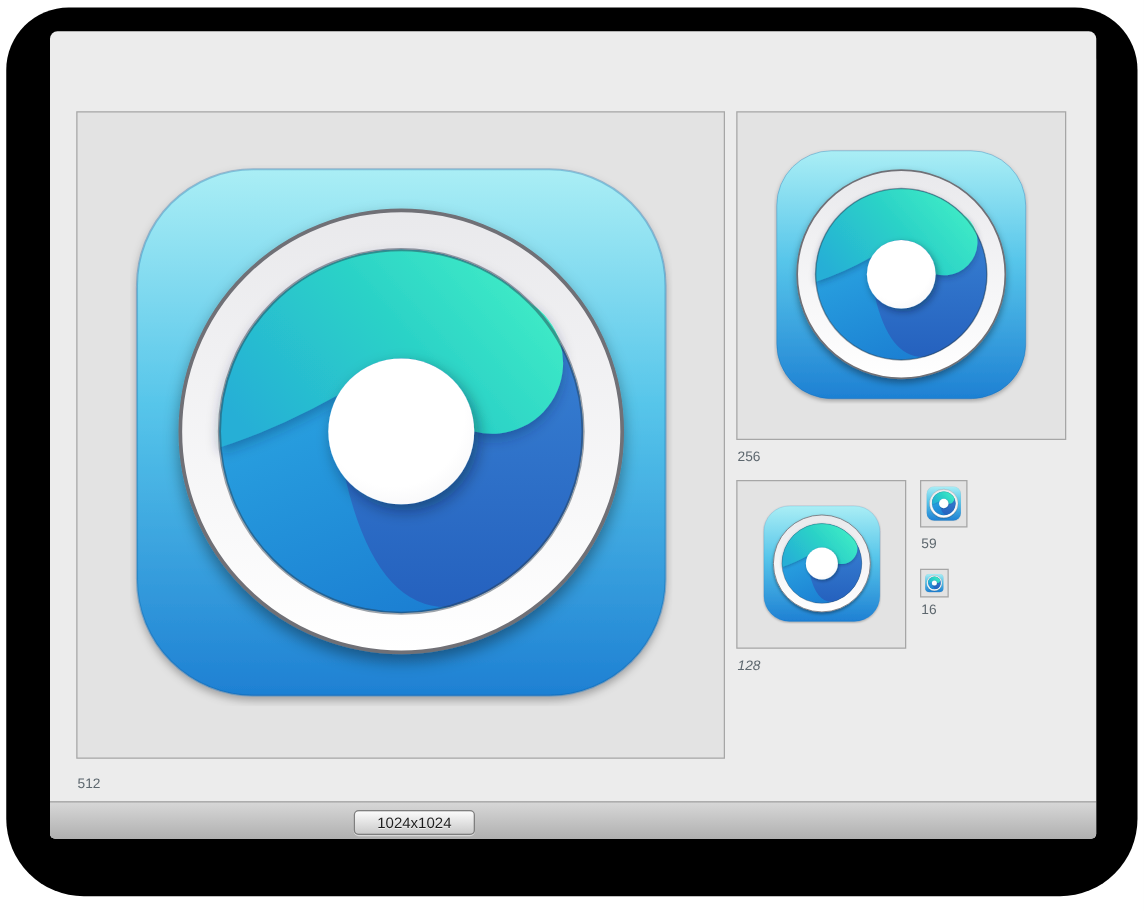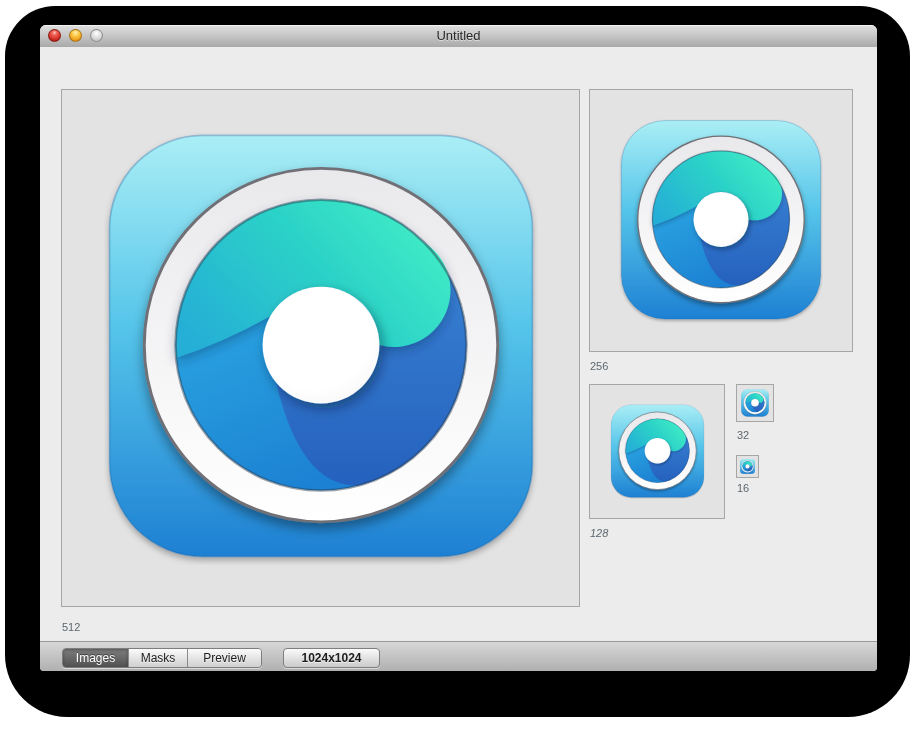--- a/index.html
+++ b/index.html
@@ -119,12 +119,6 @@
 
   <div class="window">
 
-    <div class="titlebar">
-      <span class="tl red"></span>
-      <span class="tl yellow"></span>
-      <span class="tl gray"></span>
-      <div class="title">Untitled</div>
-    </div>
 
     <div class="content">
 

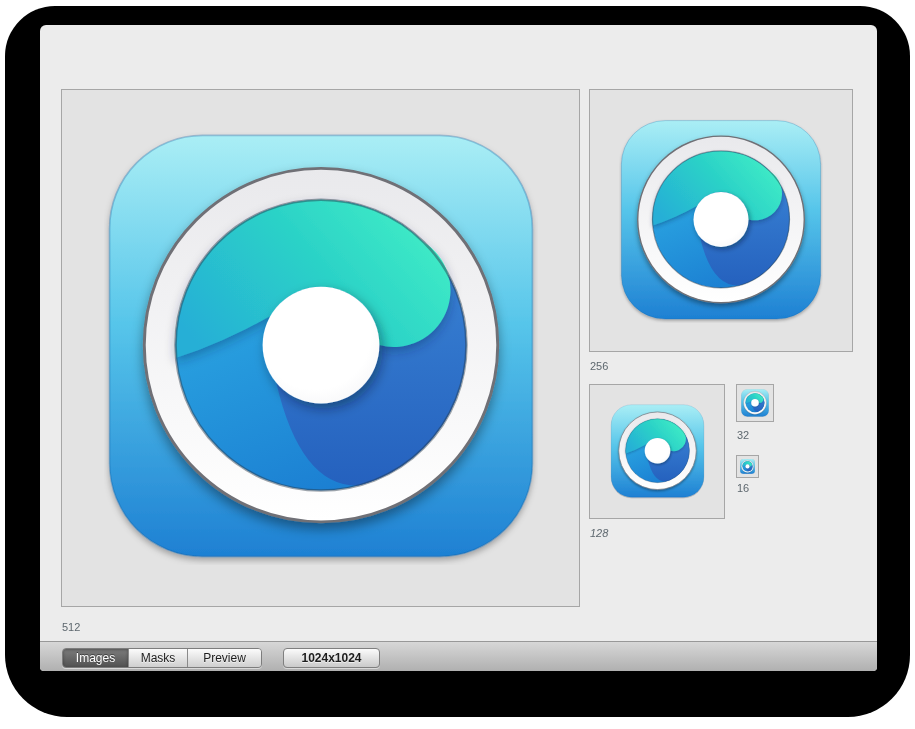--- a/index.html
+++ b/index.html
@@ -148,7 +148,7 @@
             <use href="#appicon"></use>
           </svg>
       </div>
-      <div class="size-label lbl-32">32</div>
+      <div class="size-label lbl-32">59</div>
 
       <div class="cell cell-16">
         <svg>

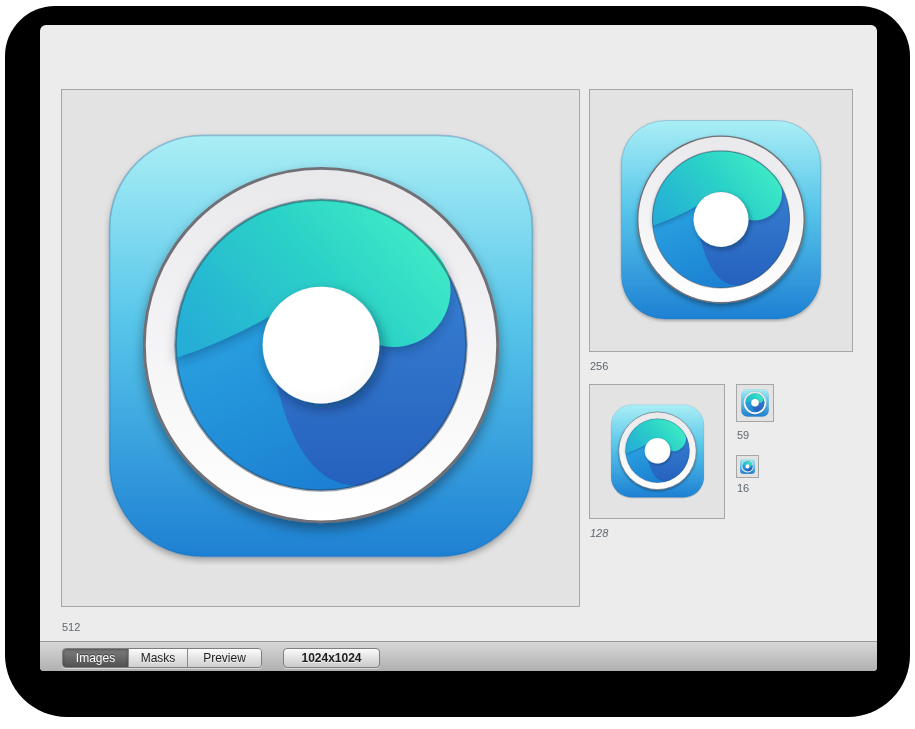--- a/index.html
+++ b/index.html
@@ -160,11 +160,6 @@
     </div>
 
     <div class="bottombar">
-      <div class="segmented">
-        <div class="seg seg-0 sel">Images</div>
-        <div class="seg seg-1">Masks</div>
-        <div class="seg seg-2">Preview</div>
-      </div>
       <div class="pushbtn">1024x1024</div>
     </div>
 

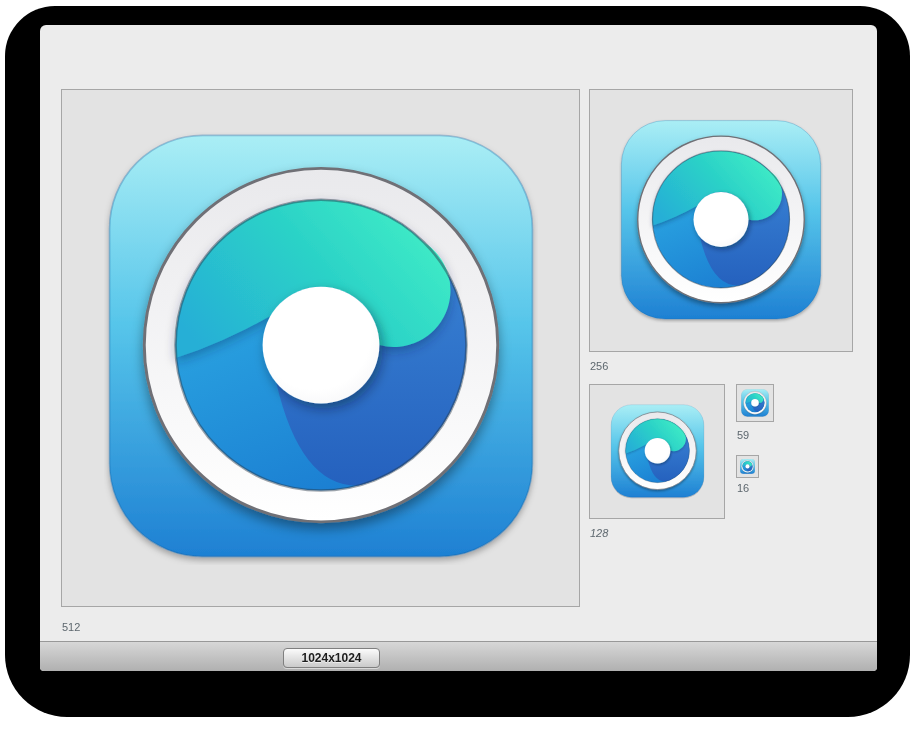--- a/index.html
+++ b/index.html
@@ -55,7 +55,7 @@
   .pushbtn{position:absolute;left:243px;top:6px;width:97px;height:20px;line-height:18px;
     text-align:center;font-size:12px;color:#1d1d1d;background:linear-gradient(#fbfbfb,#cacaca);
     border:1px solid #7f7f7f;border-radius:4px;box-sizing:border-box;
-    box-shadow:0 1px 0 rgba(255,255,255,.5);text-shadow:0 1px 0 rgba(255,255,255,.6);font-weight:bold;}
+    box-shadow:0 1px 0 rgba(255,255,255,.5);text-shadow:0 1px 0 rgba(255,255,255,.6);}
 </style>
 </head>
 <body>

